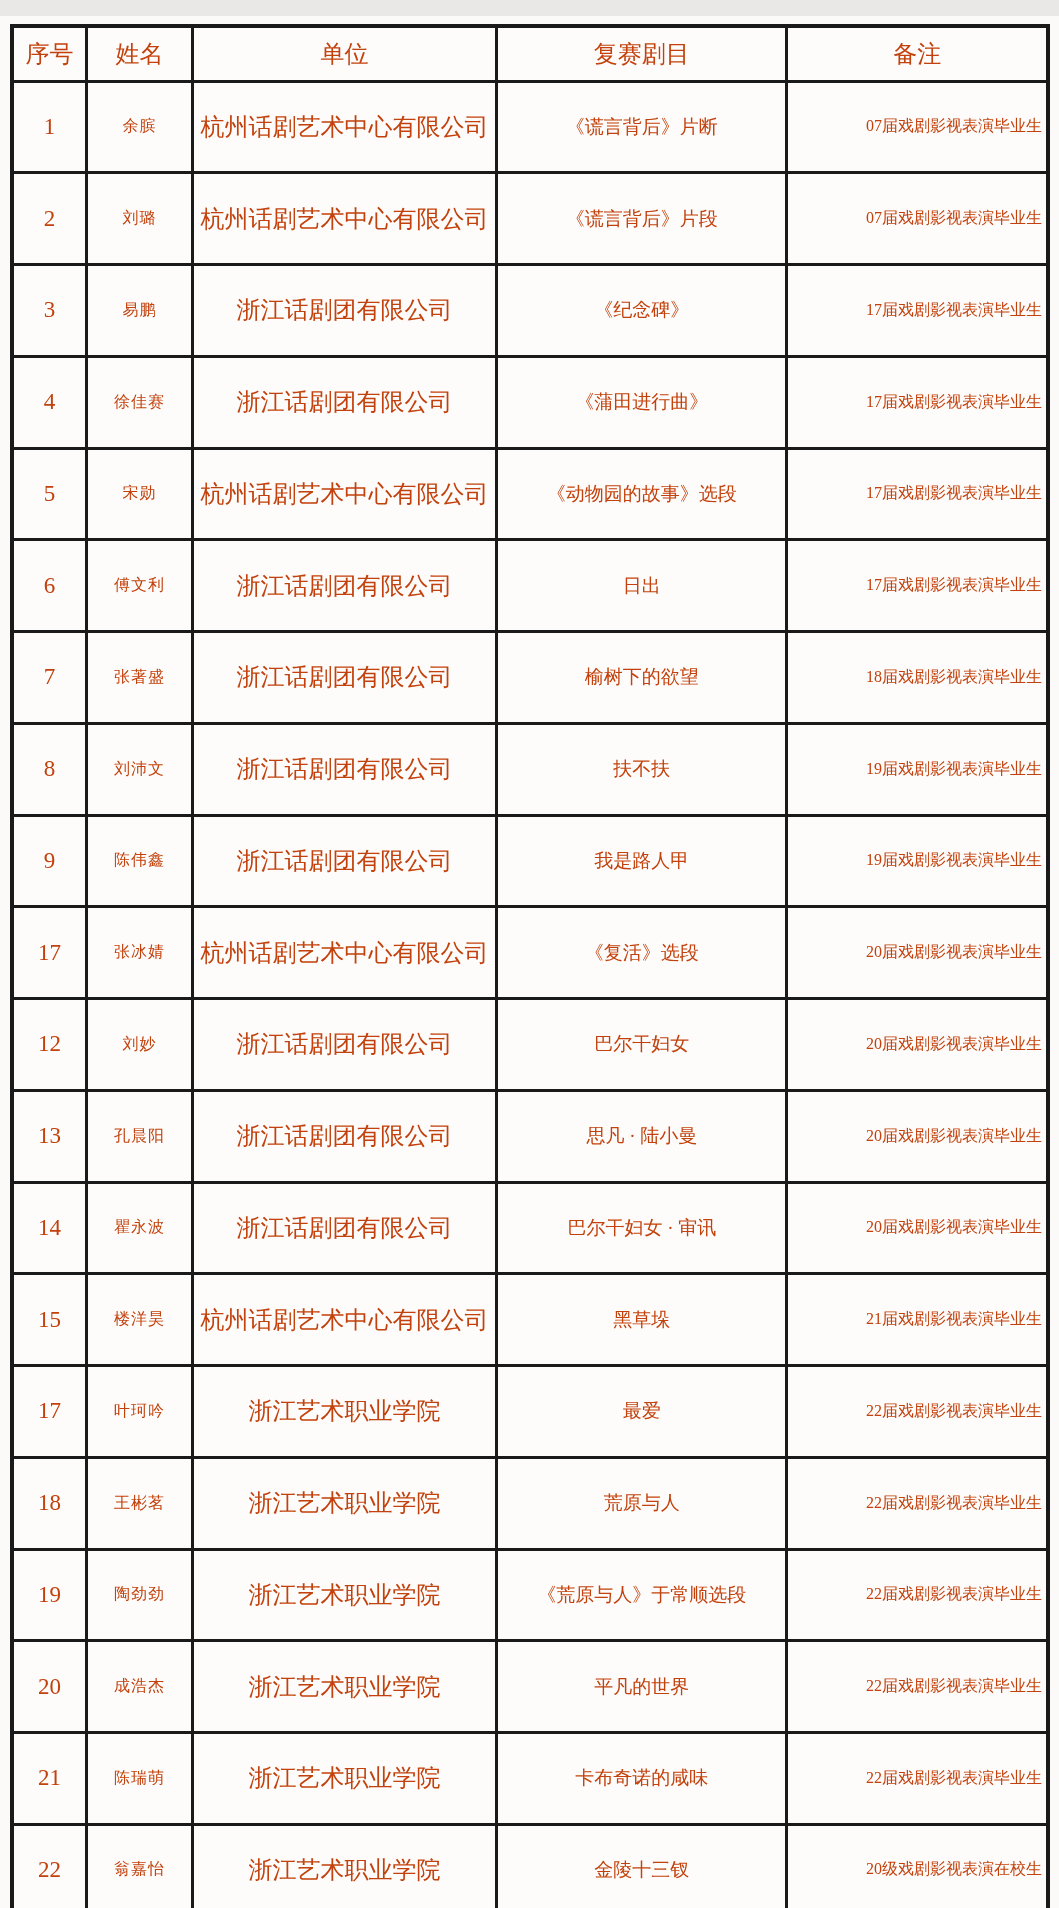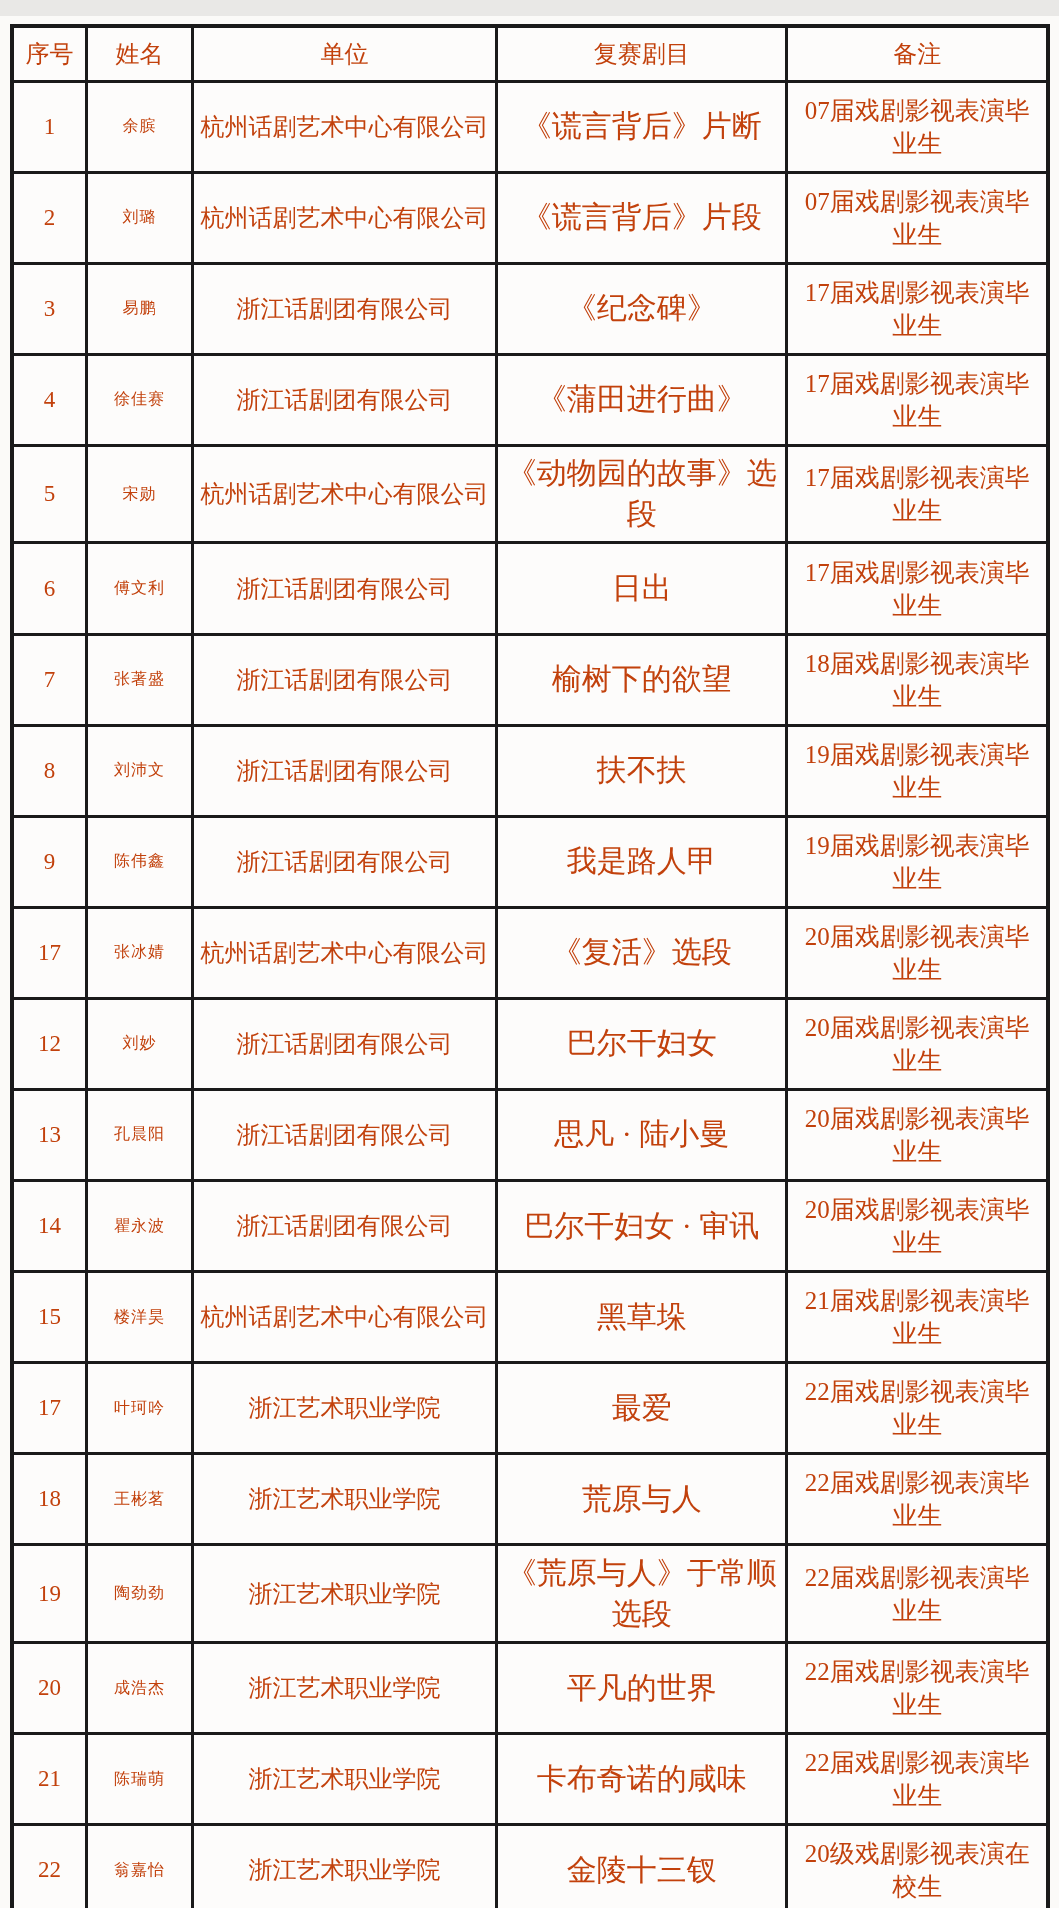--- a/index.html
+++ b/index.html
@@ -41,7 +41,7 @@
   td.col-index { font-size: 23px; }
   td.col-name { font-size: 16px; letter-spacing: 1px; }
   td.col-unit { font-size: 24px; }
-  td.col-repertoire { font-size: 30px; }
+  td.col-repertoire { font-size: 19px; }
   td.col-remark { font-size: 25px; }
 </style>
 </head>

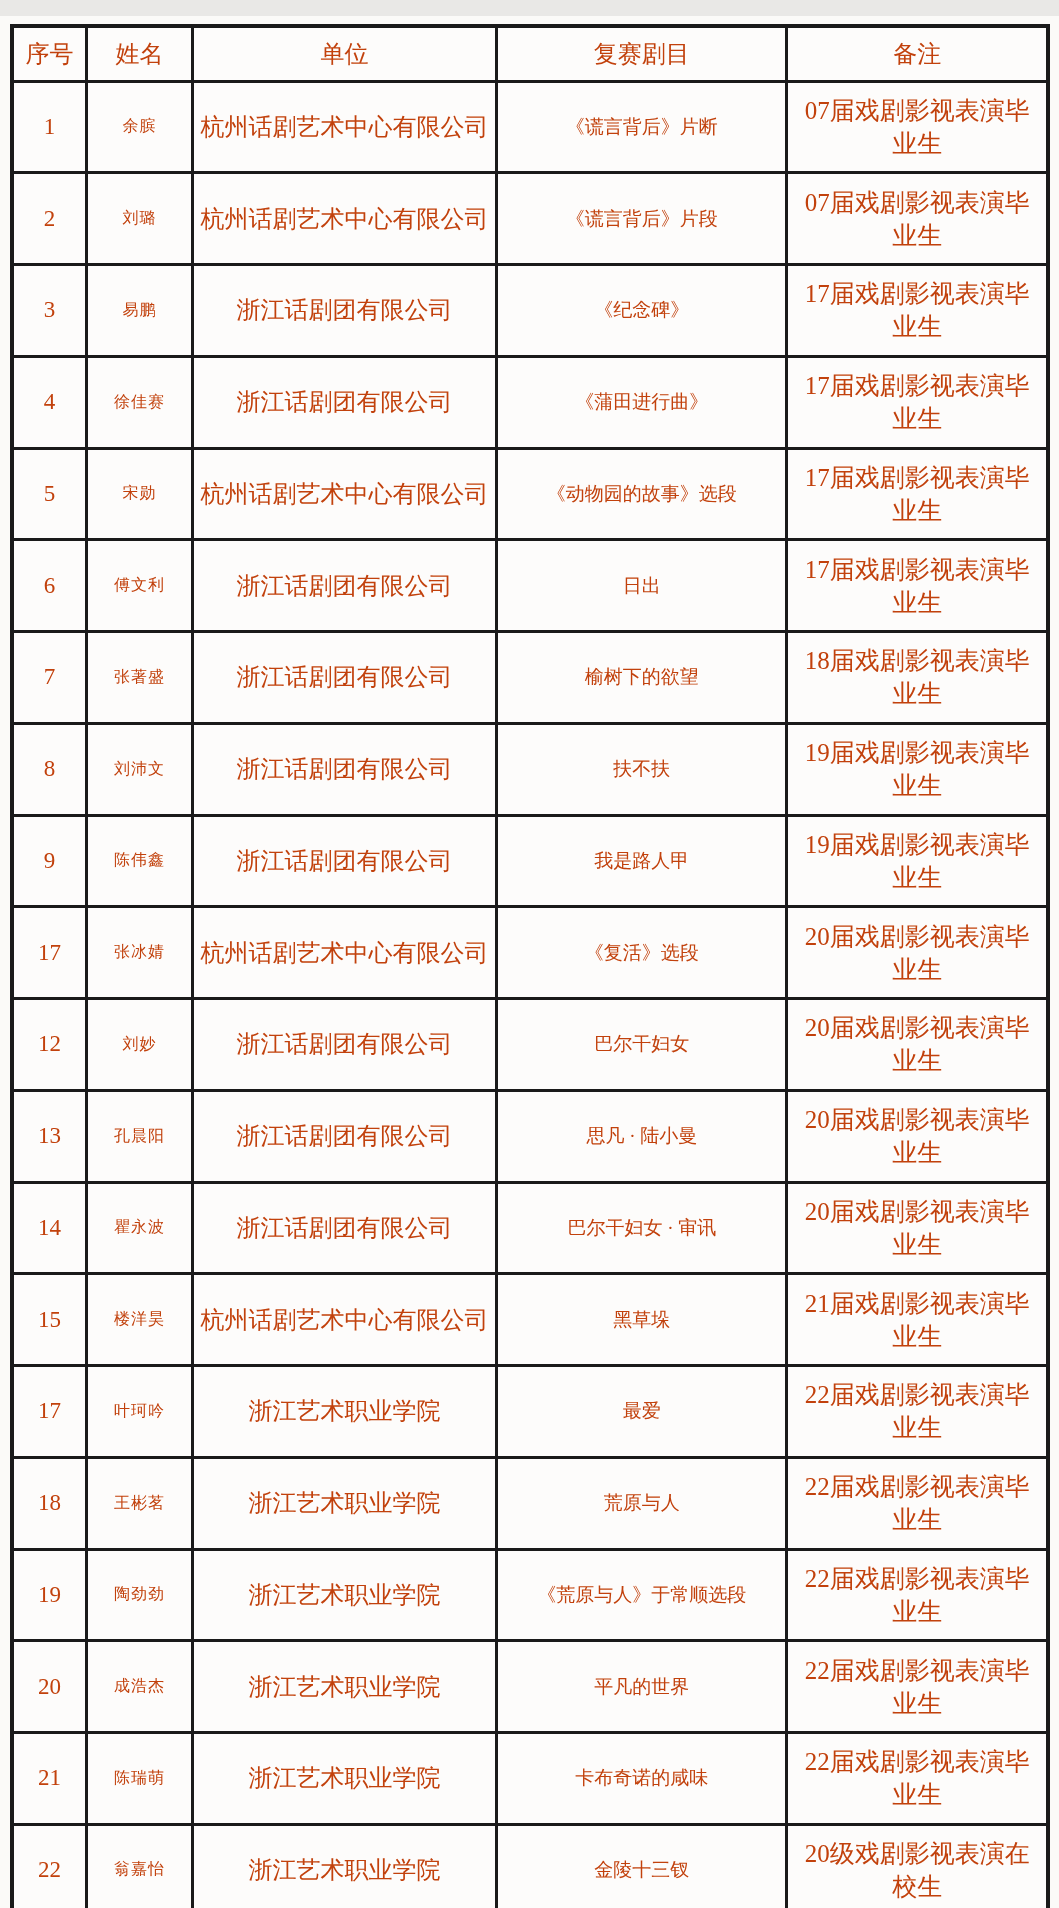--- a/index.html
+++ b/index.html
@@ -42,7 +42,7 @@
   td.col-name { font-size: 16px; letter-spacing: 1px; }
   td.col-unit { font-size: 24px; }
   td.col-repertoire { font-size: 19px; }
-  td.col-remark { font-size: 25px; }
+  td.col-remark { font-size: 16px; text-align: right; }
 </style>
 </head>
 <body>

